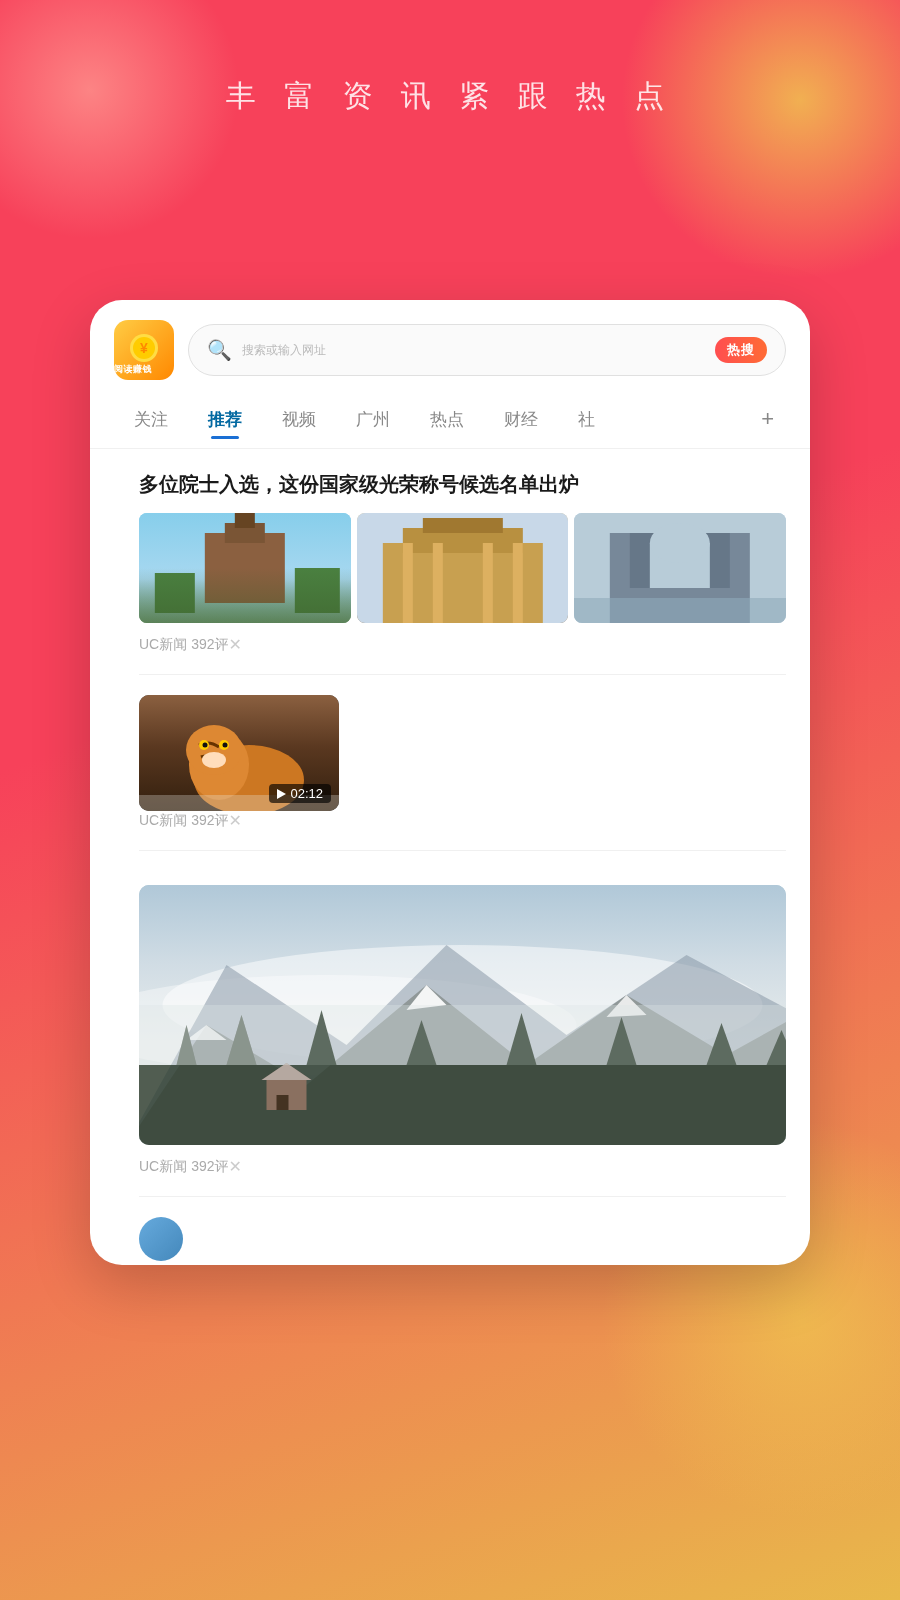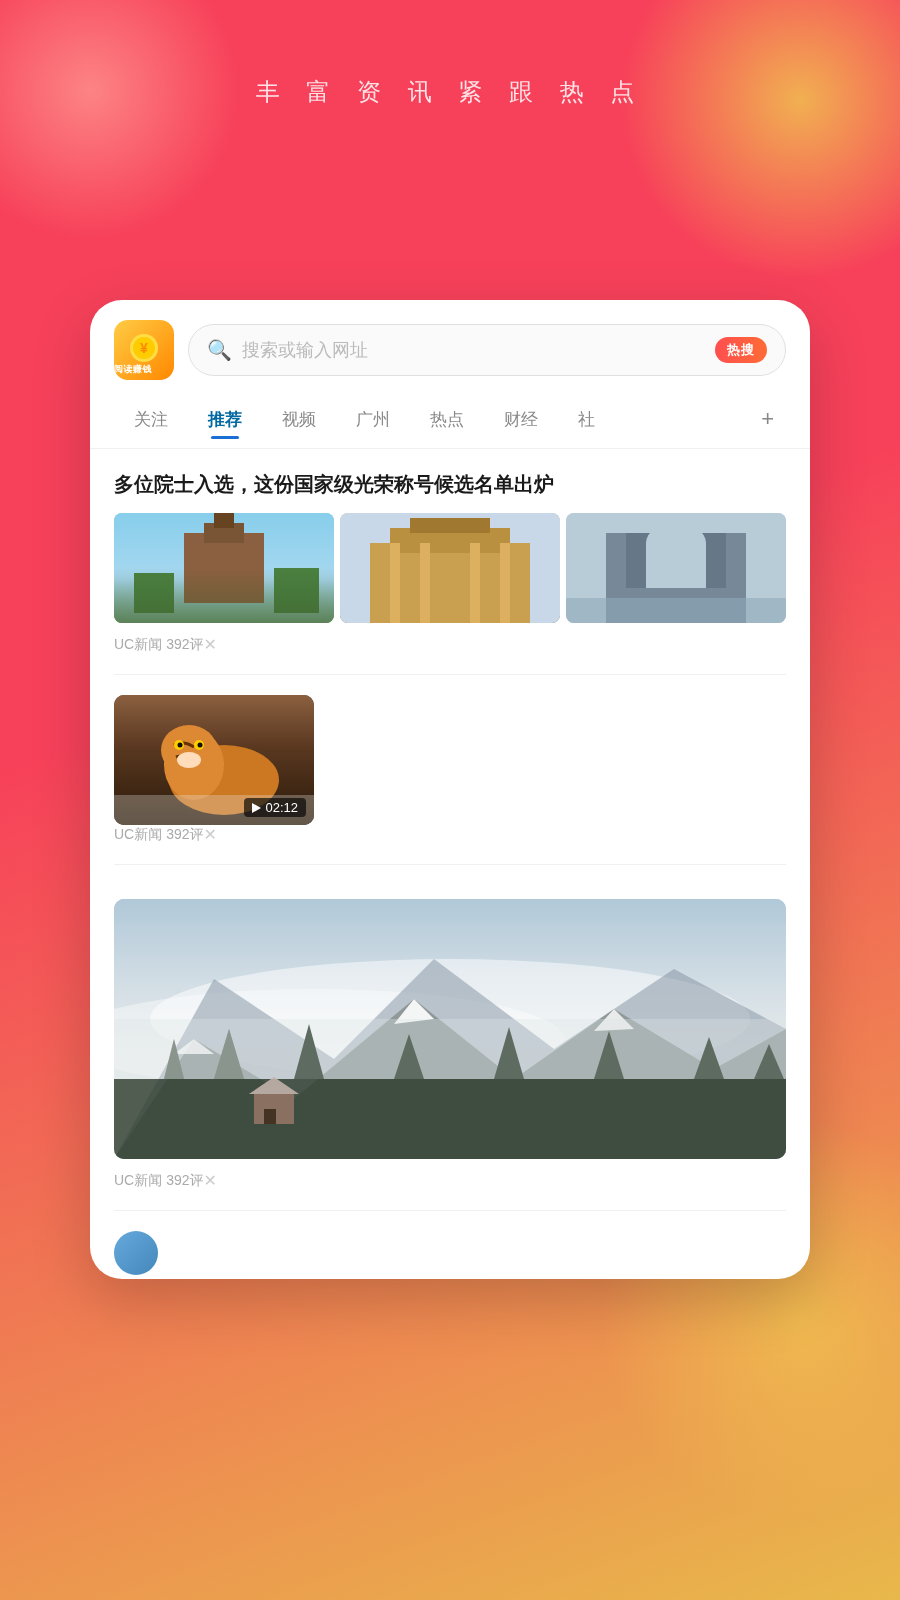--- a/index.html
+++ b/index.html
@@ -64,7 +64,7 @@
       text-shadow: 0 2px 8px rgba(0,0,0,0.15);
     }
     .hero-subtitle {
-      font-size: 24px;
+      font-size: 30px;
       color: rgba(255,255,255,0.85);
       letter-spacing: 10px;
       margin-top: 16px;

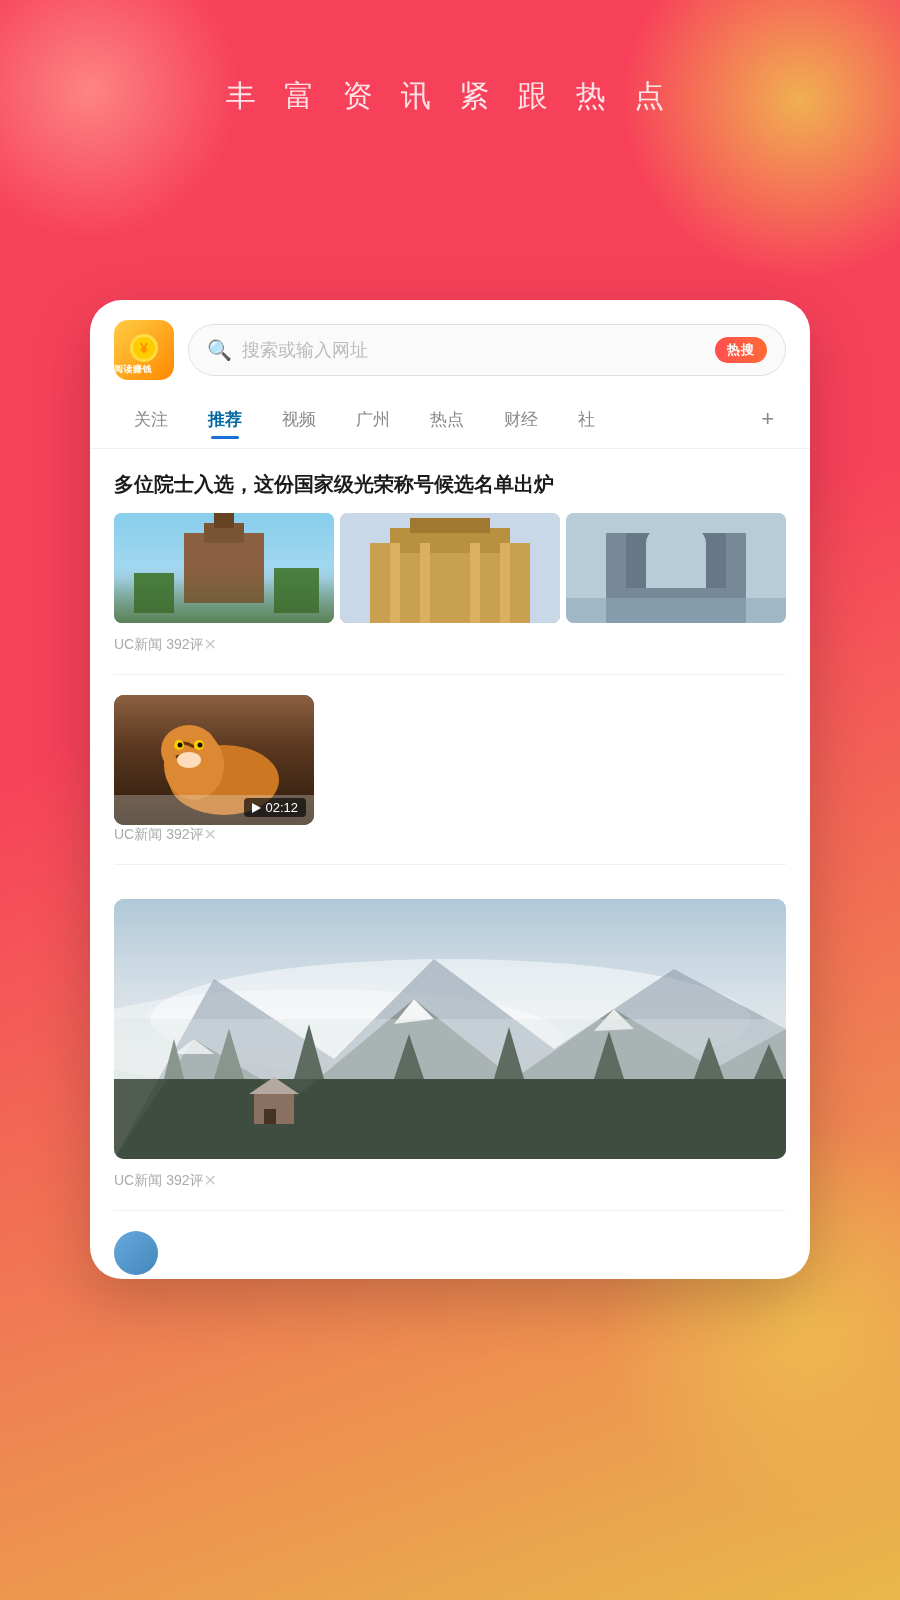--- a/index.html
+++ b/index.html
@@ -131,7 +131,7 @@
     }
     .search-placeholder {
       flex: 1;
-      font-size: 18px;
+      font-size: 12px;
       color: #bbb;
     }
     .hot-badge {

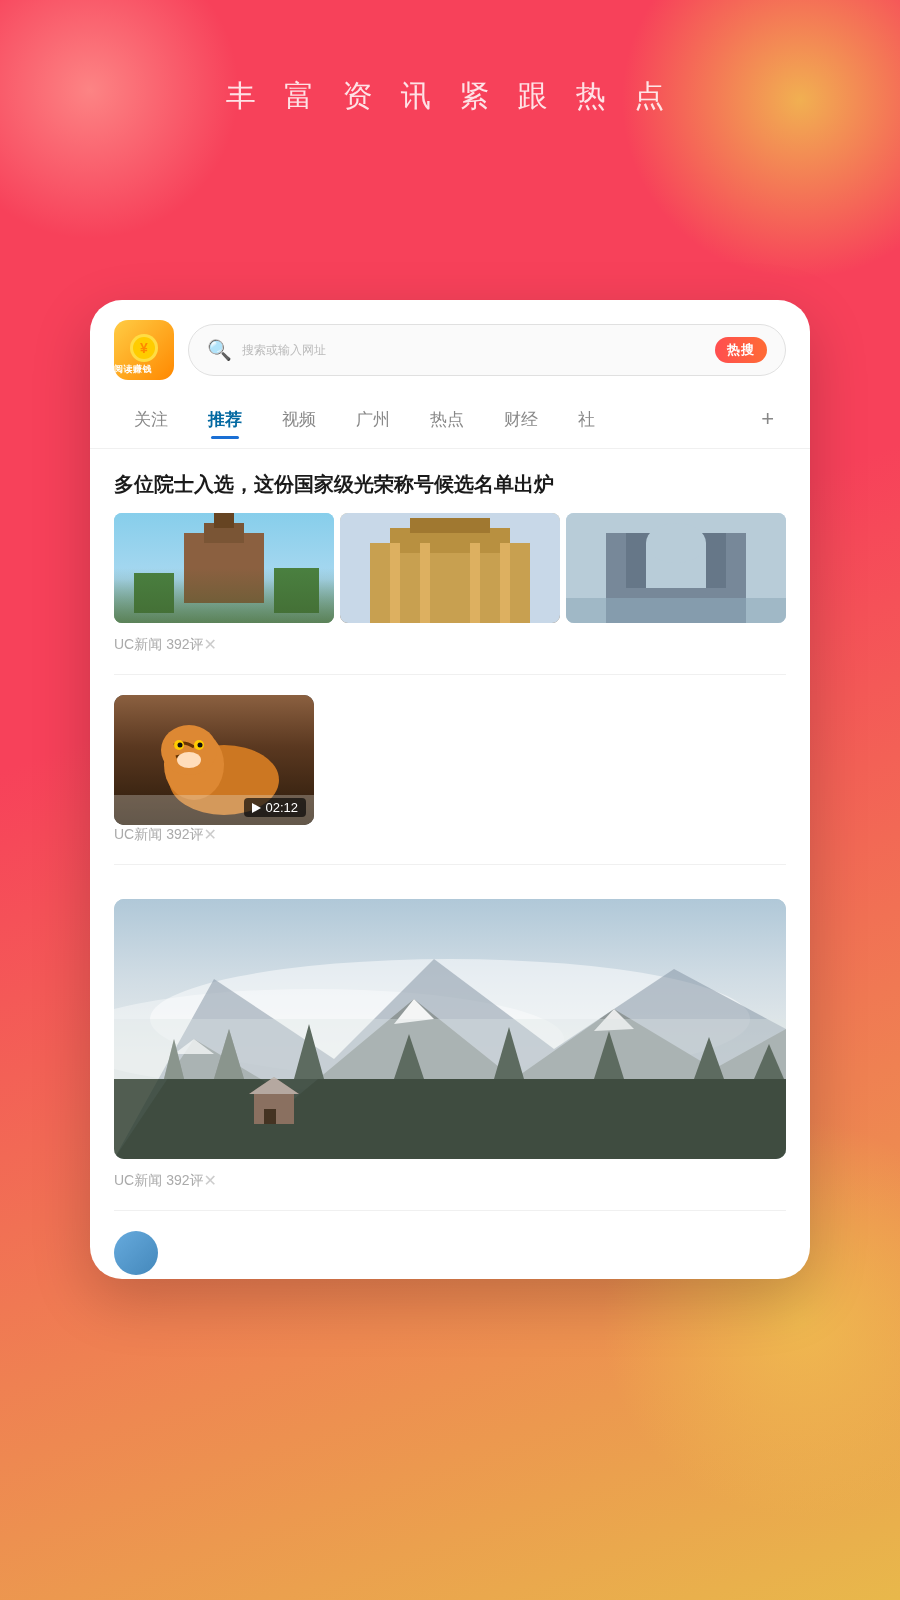--- a/index.html
+++ b/index.html
@@ -186,6 +186,7 @@
     
     .news-feed {
       padding: 0 24px;
+      margin-left: 25px;
     }
 
     

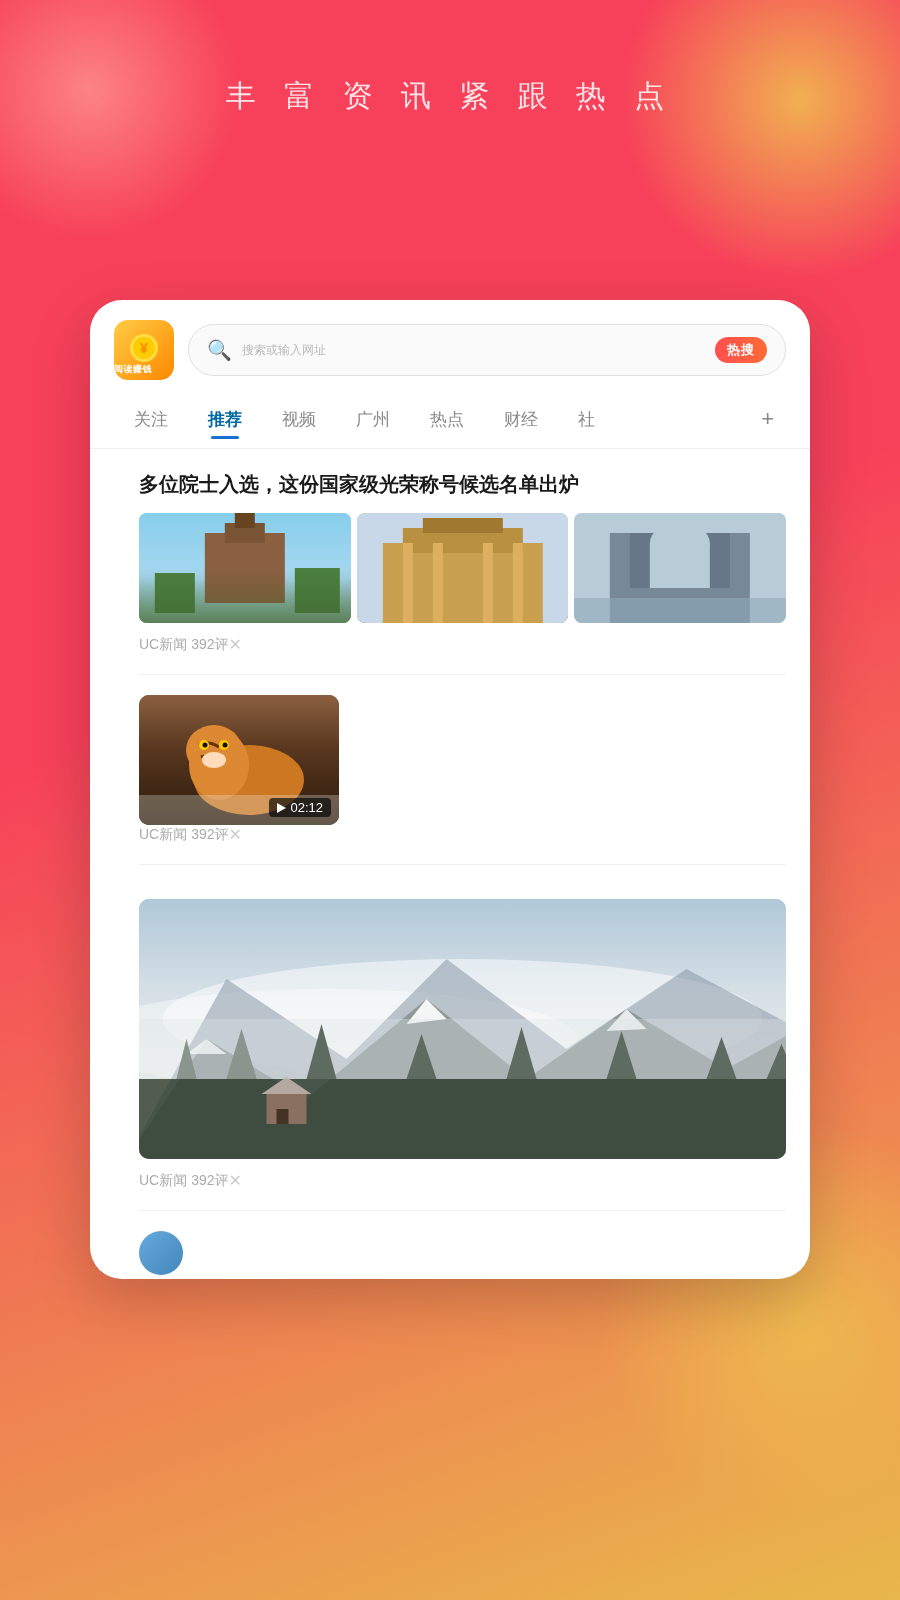--- a/index.html
+++ b/index.html
@@ -256,7 +256,7 @@
     }
     .article-side-img {
       width: 200px;
-      height: 130px;
+      height: 116px;
       border-radius: 10px;
       overflow: hidden;
       background: #444;

